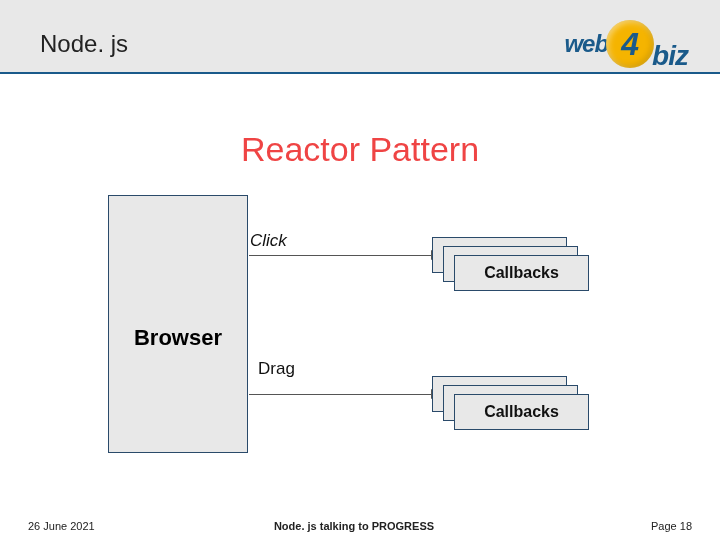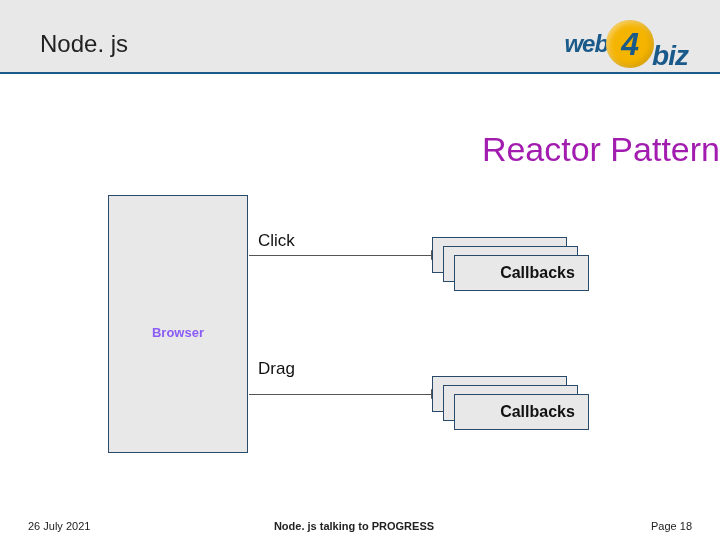--- a/index.html
+++ b/index.html
@@ -15,7 +15,7 @@
 
   .header-line { position: absolute; left: 0; top: 72px; width: 720px; height: 0; border-top: 2px solid #1a5a8a; }
 
-  .main-title { position: absolute; top: 130px; left: 0; width: 720px; text-align: right; font-size: 34px; color: #a21caf; font-weight: normal; }
+  .main-title { position: absolute; top: 130px; left: 0; width: 720px; text-align: center; font-size: 34px; color: #ef4444; font-weight: normal; }
 
   .diagram { position: absolute; top: 195px; left: 0; width: 720px; height: 270px; }
 

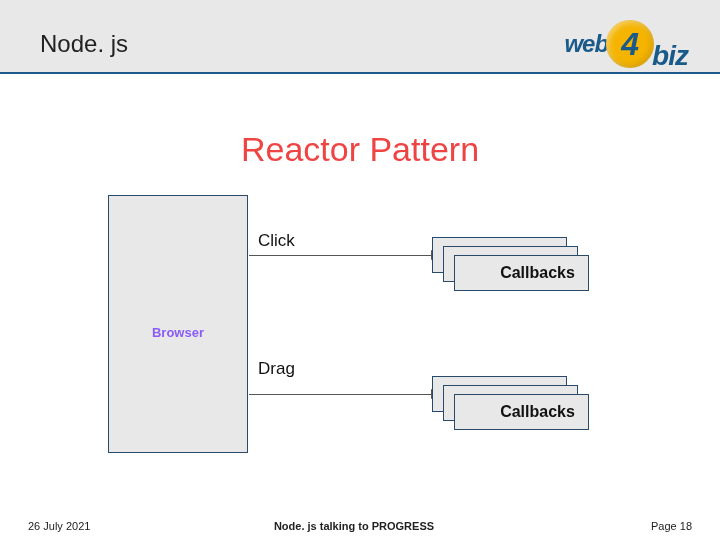--- a/index.html
+++ b/index.html
@@ -23,7 +23,7 @@
   .browser-label { position: absolute; left: 108px; top: 130px; width: 140px; text-align: center; font-size: 13px; font-weight: bold; color: #8b5cf6; }
 
   .event-label { position: absolute; font-size: 17px; color: #111; }
-  .click-label { left: 258px; top: 36px; }
+  .click-label { left: 250px; top: 36px; font-style: italic; }
   .drag-label { left: 258px; top: 164px; }
 
   .arrow-line { position: absolute; height: 0; border-top: 1px solid #555; }

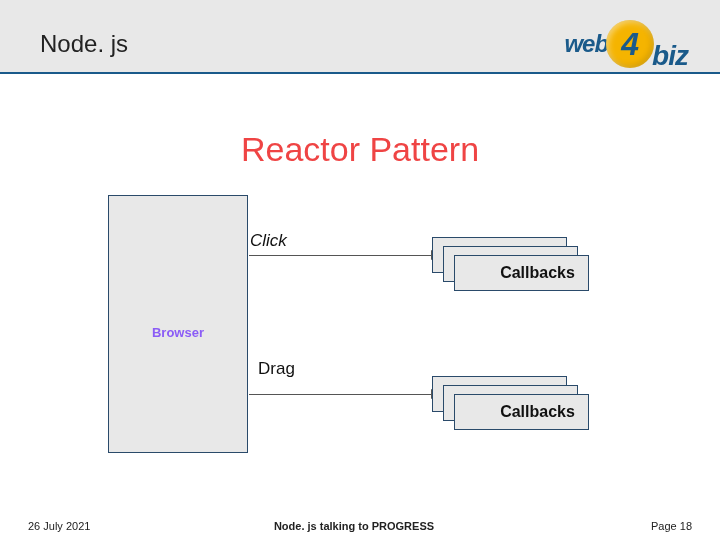--- a/index.html
+++ b/index.html
@@ -34,7 +34,7 @@
   .cb1 { left: 0; top: 0; }
   .cb2 { left: 11px; top: 9px; }
   .cb3 { left: 22px; top: 18px; }
-  .callbacks-text { position: absolute; left: 38px; top: 18px; width: 135px; height: 36px; display: flex; align-items: center; justify-content: center; font-size: 16px; font-weight: bold; color: #111; }
+  .callbacks-text { position: absolute; left: 22px; top: 18px; width: 135px; height: 36px; display: flex; align-items: center; justify-content: center; font-size: 16px; font-weight: bold; color: #111; }
 
   .stack-click { left: 432px; top: 42px; }
   .stack-drag { left: 432px; top: 181px; }

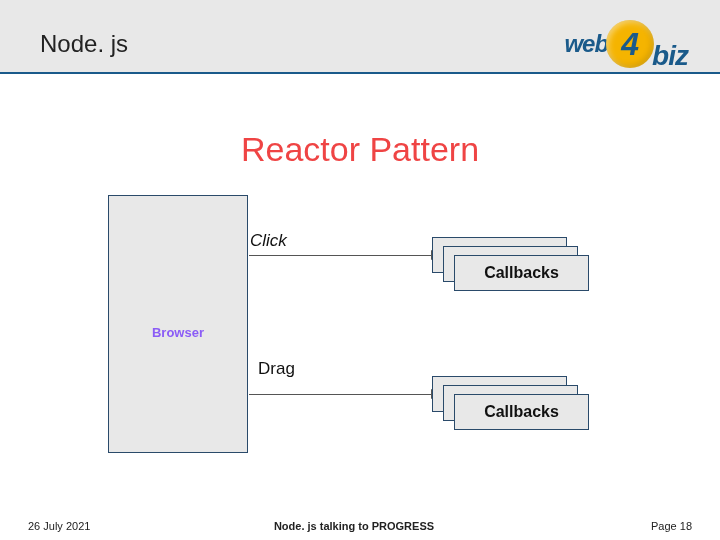--- a/index.html
+++ b/index.html
@@ -20,7 +20,7 @@
   .diagram { position: absolute; top: 195px; left: 0; width: 720px; height: 270px; }
 
   .browser-box { position: absolute; left: 108px; top: 0; width: 140px; height: 258px; background: #e8e8e8; border: 1px solid #2a4a6a; }
-  .browser-label { position: absolute; left: 108px; top: 130px; width: 140px; text-align: center; font-size: 13px; font-weight: bold; color: #8b5cf6; }
+  .browser-label { position: absolute; left: 108px; top: 130px; width: 140px; text-align: center; font-size: 22px; font-weight: bold; color: #000000; }
 
   .event-label { position: absolute; font-size: 17px; color: #111; }
   .click-label { left: 250px; top: 36px; font-style: italic; }

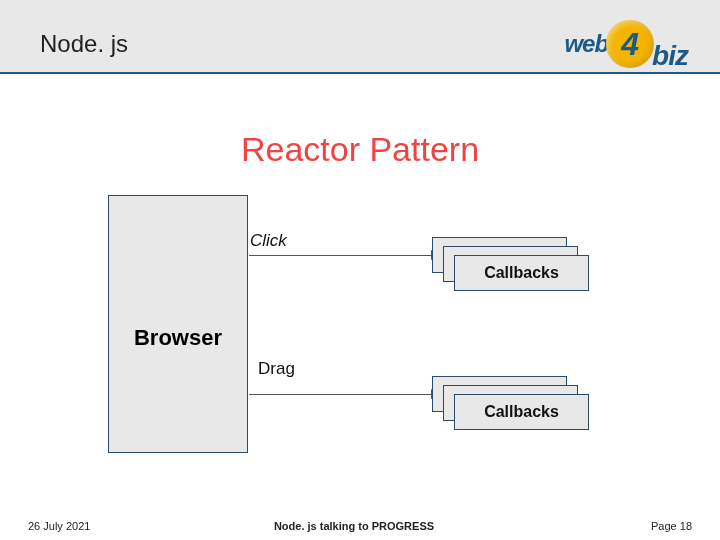--- a/index.html
+++ b/index.html
@@ -92,7 +92,7 @@
 
 <div class="footer">
   <div class="footer-center">Node. js talking to PROGRESS</div>
-  <div class="footer-left">26 July 2021</div>
+  <div class="footer-left">26 June 2021</div>
   <div class="footer-right">Page 18</div>
 </div>
 

